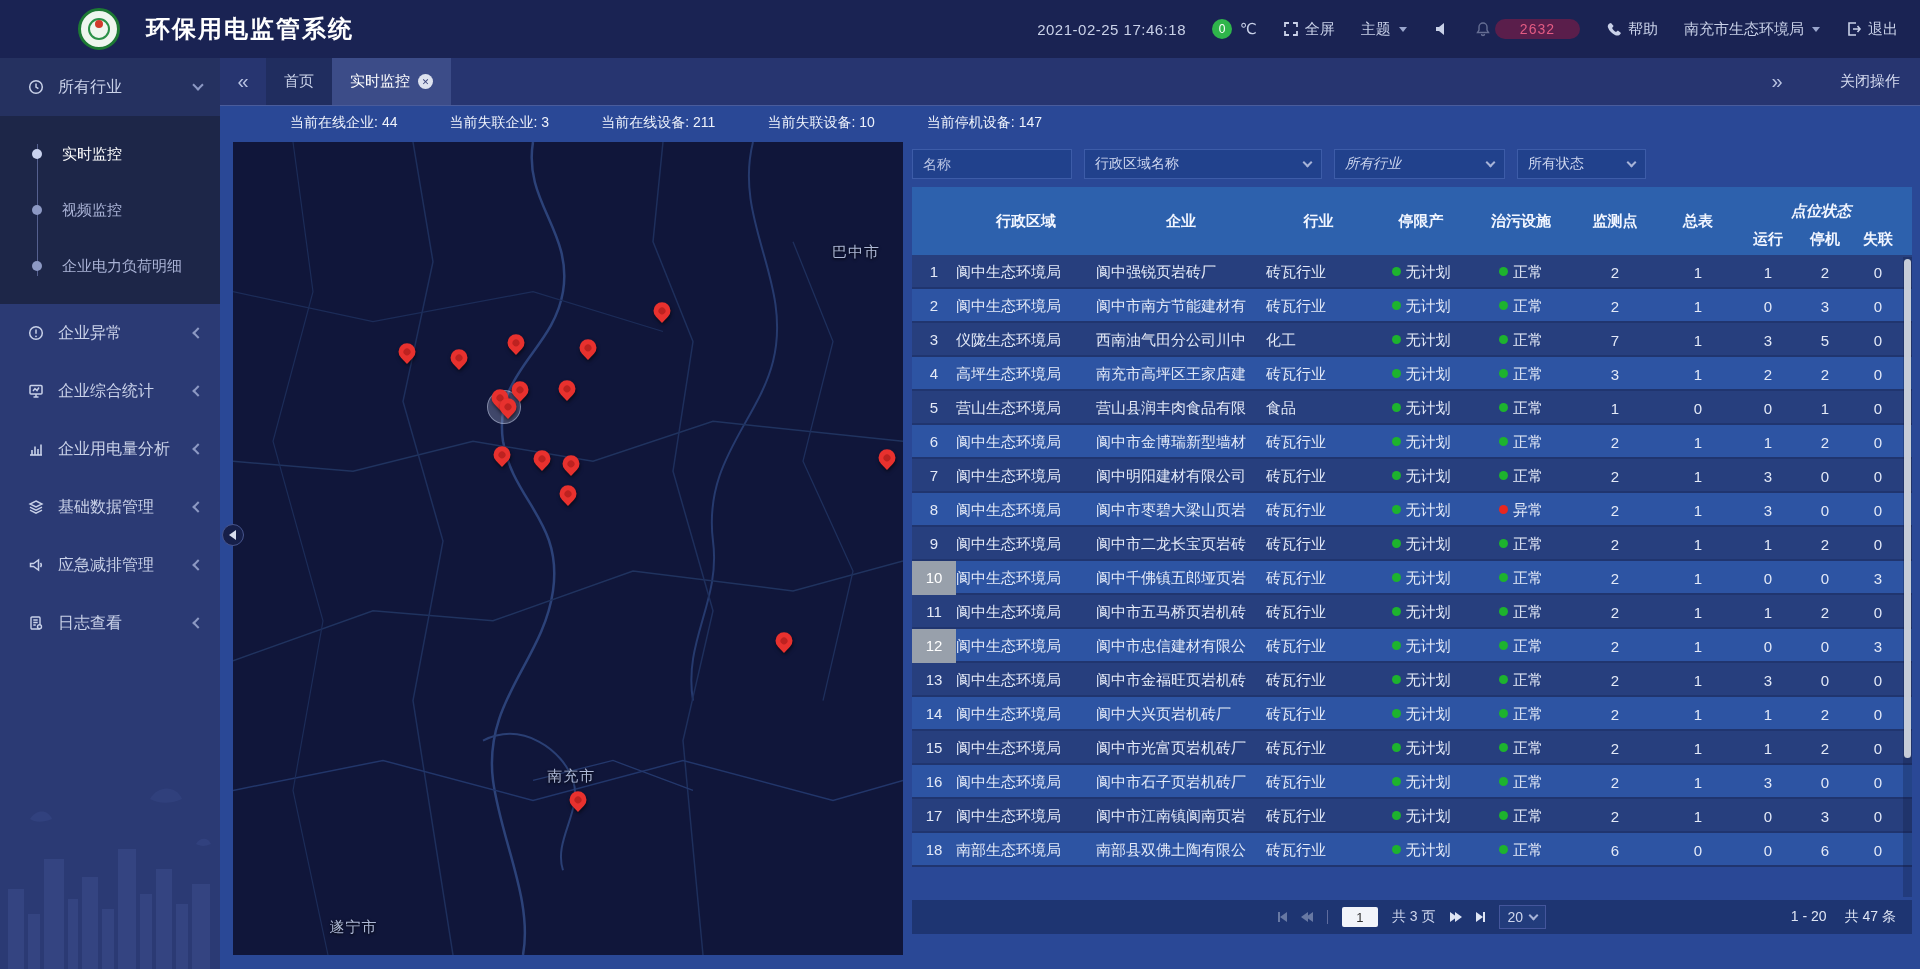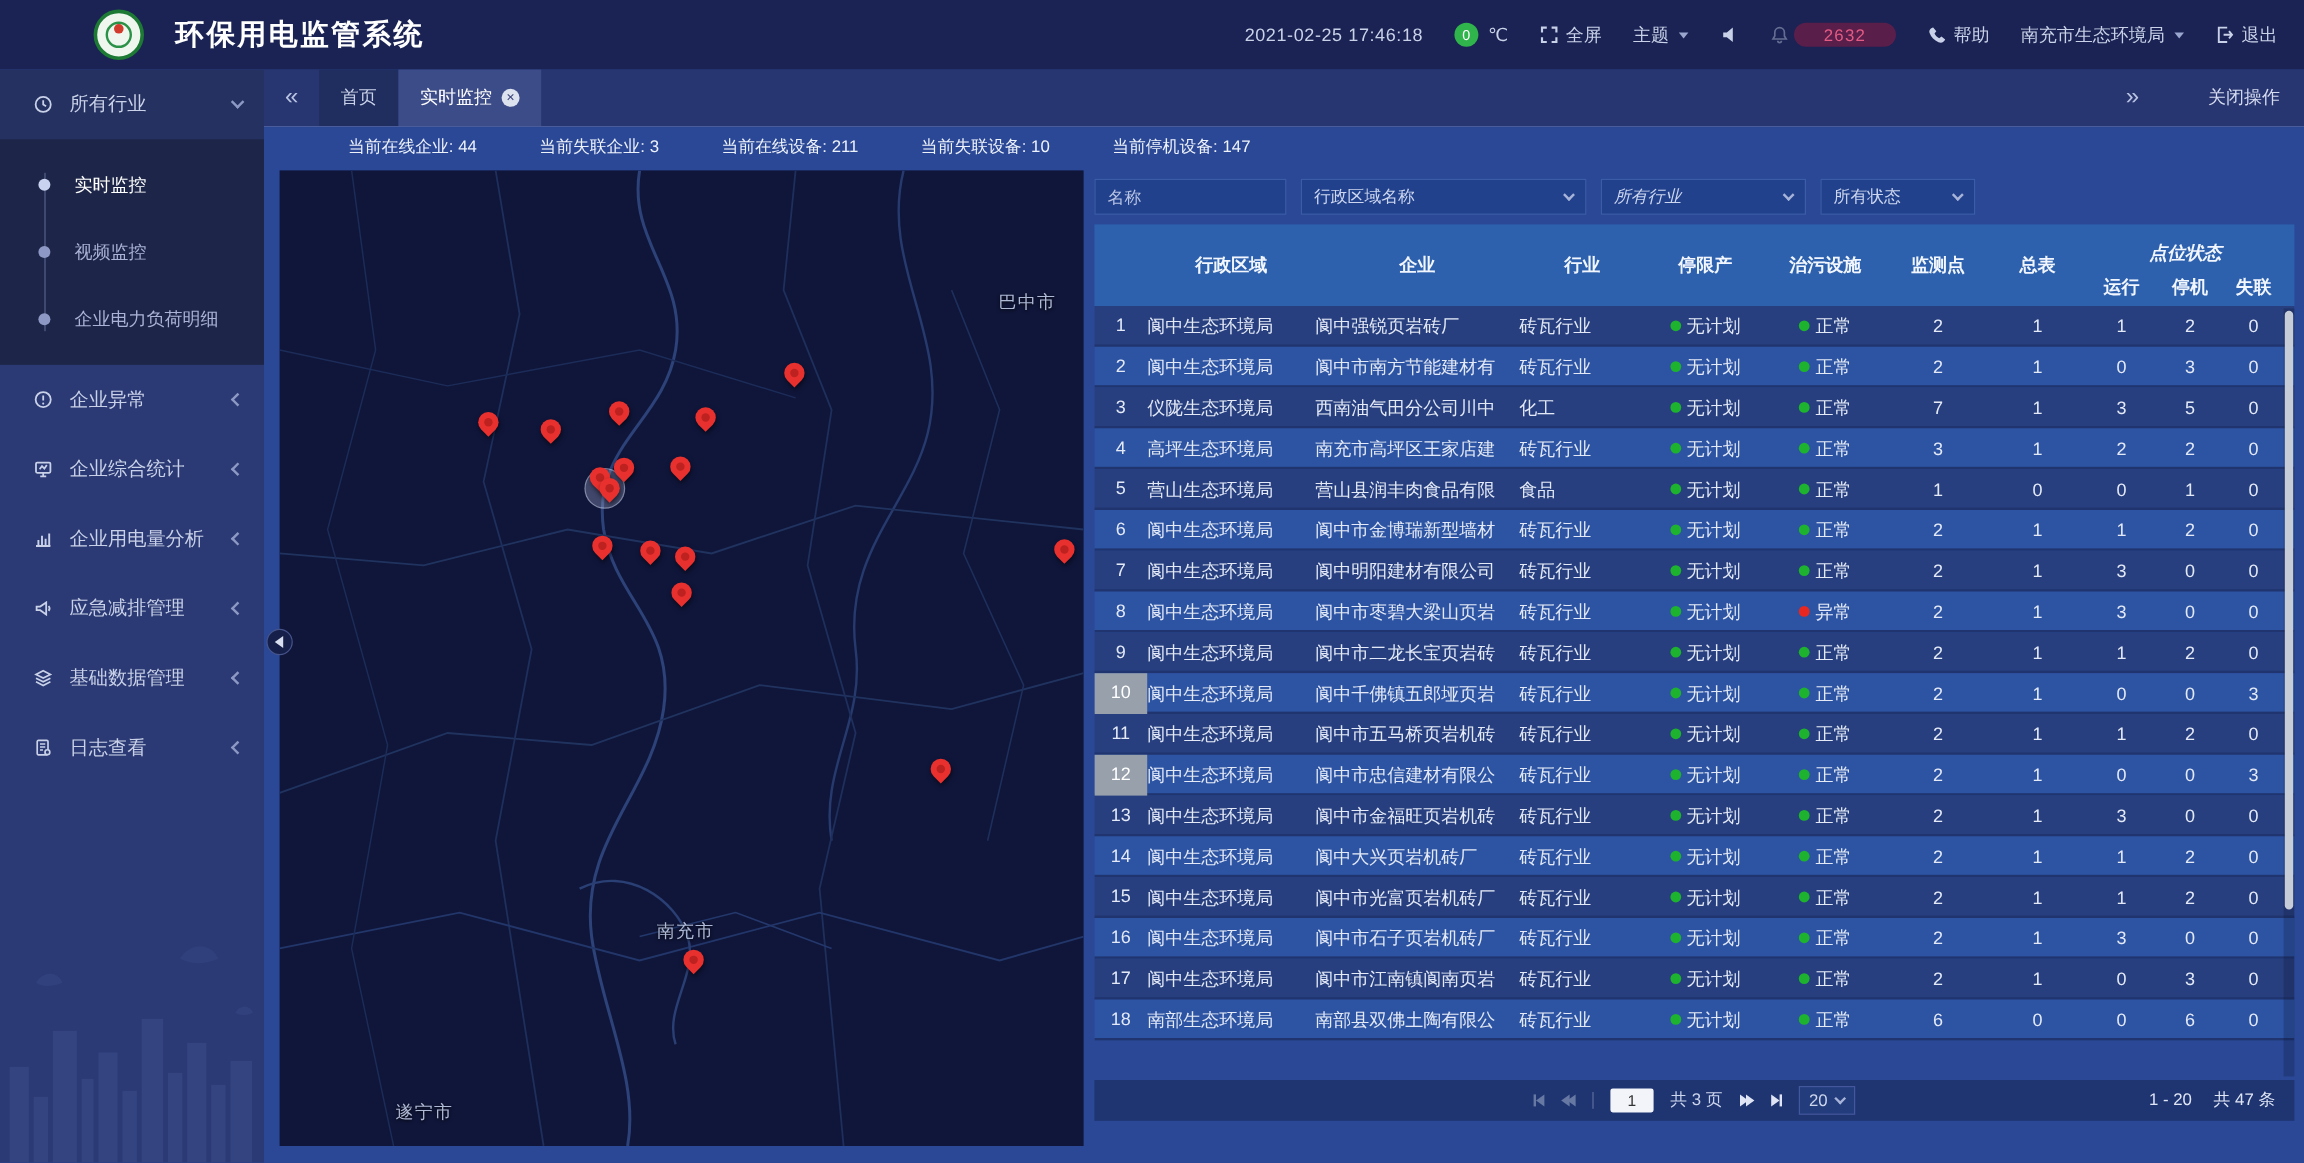--- a/index.html
+++ b/index.html
@@ -245,16 +245,6 @@
           </div>
           <div class="side-item">
             <span class="hicon">
-              <svg viewBox="0 0 16 16" fill="none" stroke="#c9d1e8" stroke-width="1.5">
-                <path d="M2.5 6.5h3l5-3.5v10l-5-3.5h-3z"></path>
-                <path d="M12.5 6c1 1.2 1 2.8 0 4"></path>
-              </svg>
-            </span>
-            <span class="lbl">应急减排管理</span>
-            <span class="chev left"></span>
-          </div>
-          <div class="side-item">
-            <span class="hicon">
               <svg viewBox="0 0 16 16" fill="none" stroke="#c9d1e8" stroke-width="1.4">
                 <path d="M8 2l6 3-6 3-6-3z"></path>
                 <path d="M2 8.2l6 3 6-3"></path>
@@ -262,6 +252,16 @@
               </svg>
             </span>
             <span class="lbl">基础数据管理</span>
+            <span class="chev left"></span>
+          </div>
+          <div class="side-item">
+            <span class="hicon">
+              <svg viewBox="0 0 16 16" fill="none" stroke="#c9d1e8" stroke-width="1.5">
+                <path d="M2.5 6.5h3l5-3.5v10l-5-3.5h-3z"></path>
+                <path d="M12.5 6c1 1.2 1 2.8 0 4"></path>
+              </svg>
+            </span>
+            <span class="lbl">应急减排管理</span>
             <span class="chev left"></span>
           </div>
           <div class="side-item">

